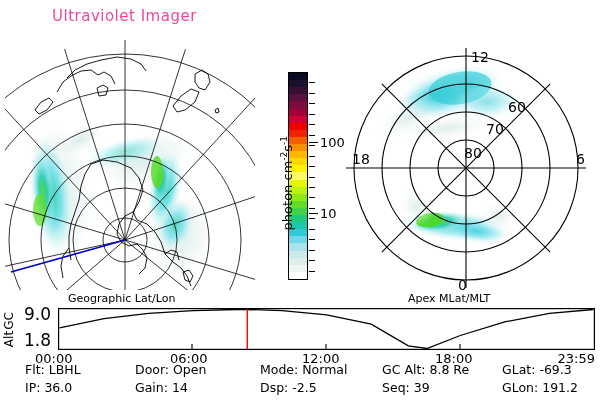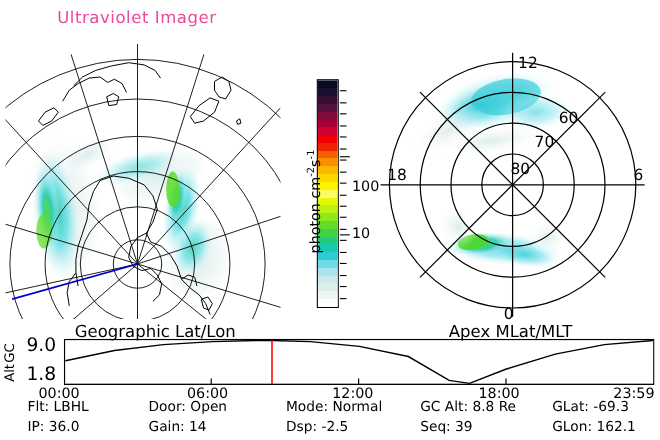--- a/index.html
+++ b/index.html
@@ -276,7 +276,7 @@
       <div class="cb-tick" style="top: 198.1px;"></div>
       <div class="cb-tick" style="top: 208.6px;"></div>
       <div class="cb-tick major" style="top: 80px;"></div>
-      <div class="cb-lab" style="top: 80px; margin-top: 28px;">100</div>
+      <div class="cb-lab" style="top: 80px;">100</div>
       <div class="cb-tick major" style="top: 151.1px;"></div>
       <div class="cb-lab" style="top: 151.1px;">10</div>
     </div>

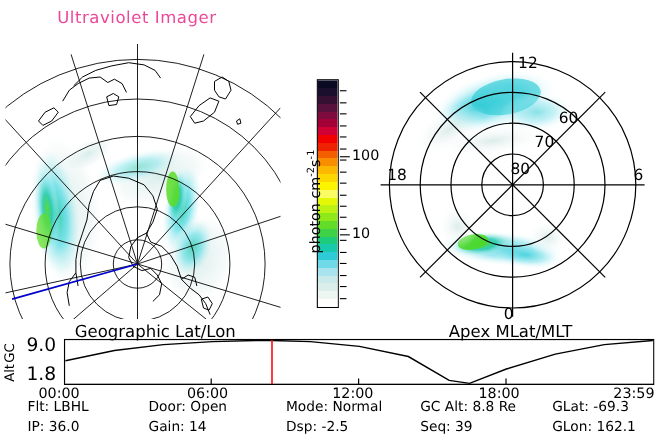--- a/index.html
+++ b/index.html
@@ -84,7 +84,7 @@
   #orbit-region { left: 0; top: 292px; width: 600px; height: 62px; }
   .panel-cap {
     position: absolute;
-    font-size: 15px;
+    font-size: 11px;
     white-space: nowrap;
     top: 0px;
   }

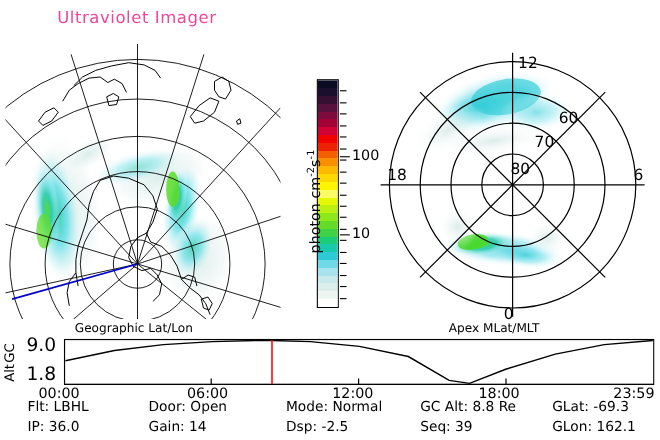--- a/index.html
+++ b/index.html
@@ -392,7 +392,7 @@
   <div class="foot-cell foot-r2 fc3">Seq: 39</div>
 
   <div class="foot-cell foot-r1 fc4">GLat: -69.3</div>
-  <div class="foot-cell foot-r2 fc4">GLon: 162.1</div>
+  <div class="foot-cell foot-r2 fc4">GLon: 191.2</div>
 </div>
 
 </body></html>

